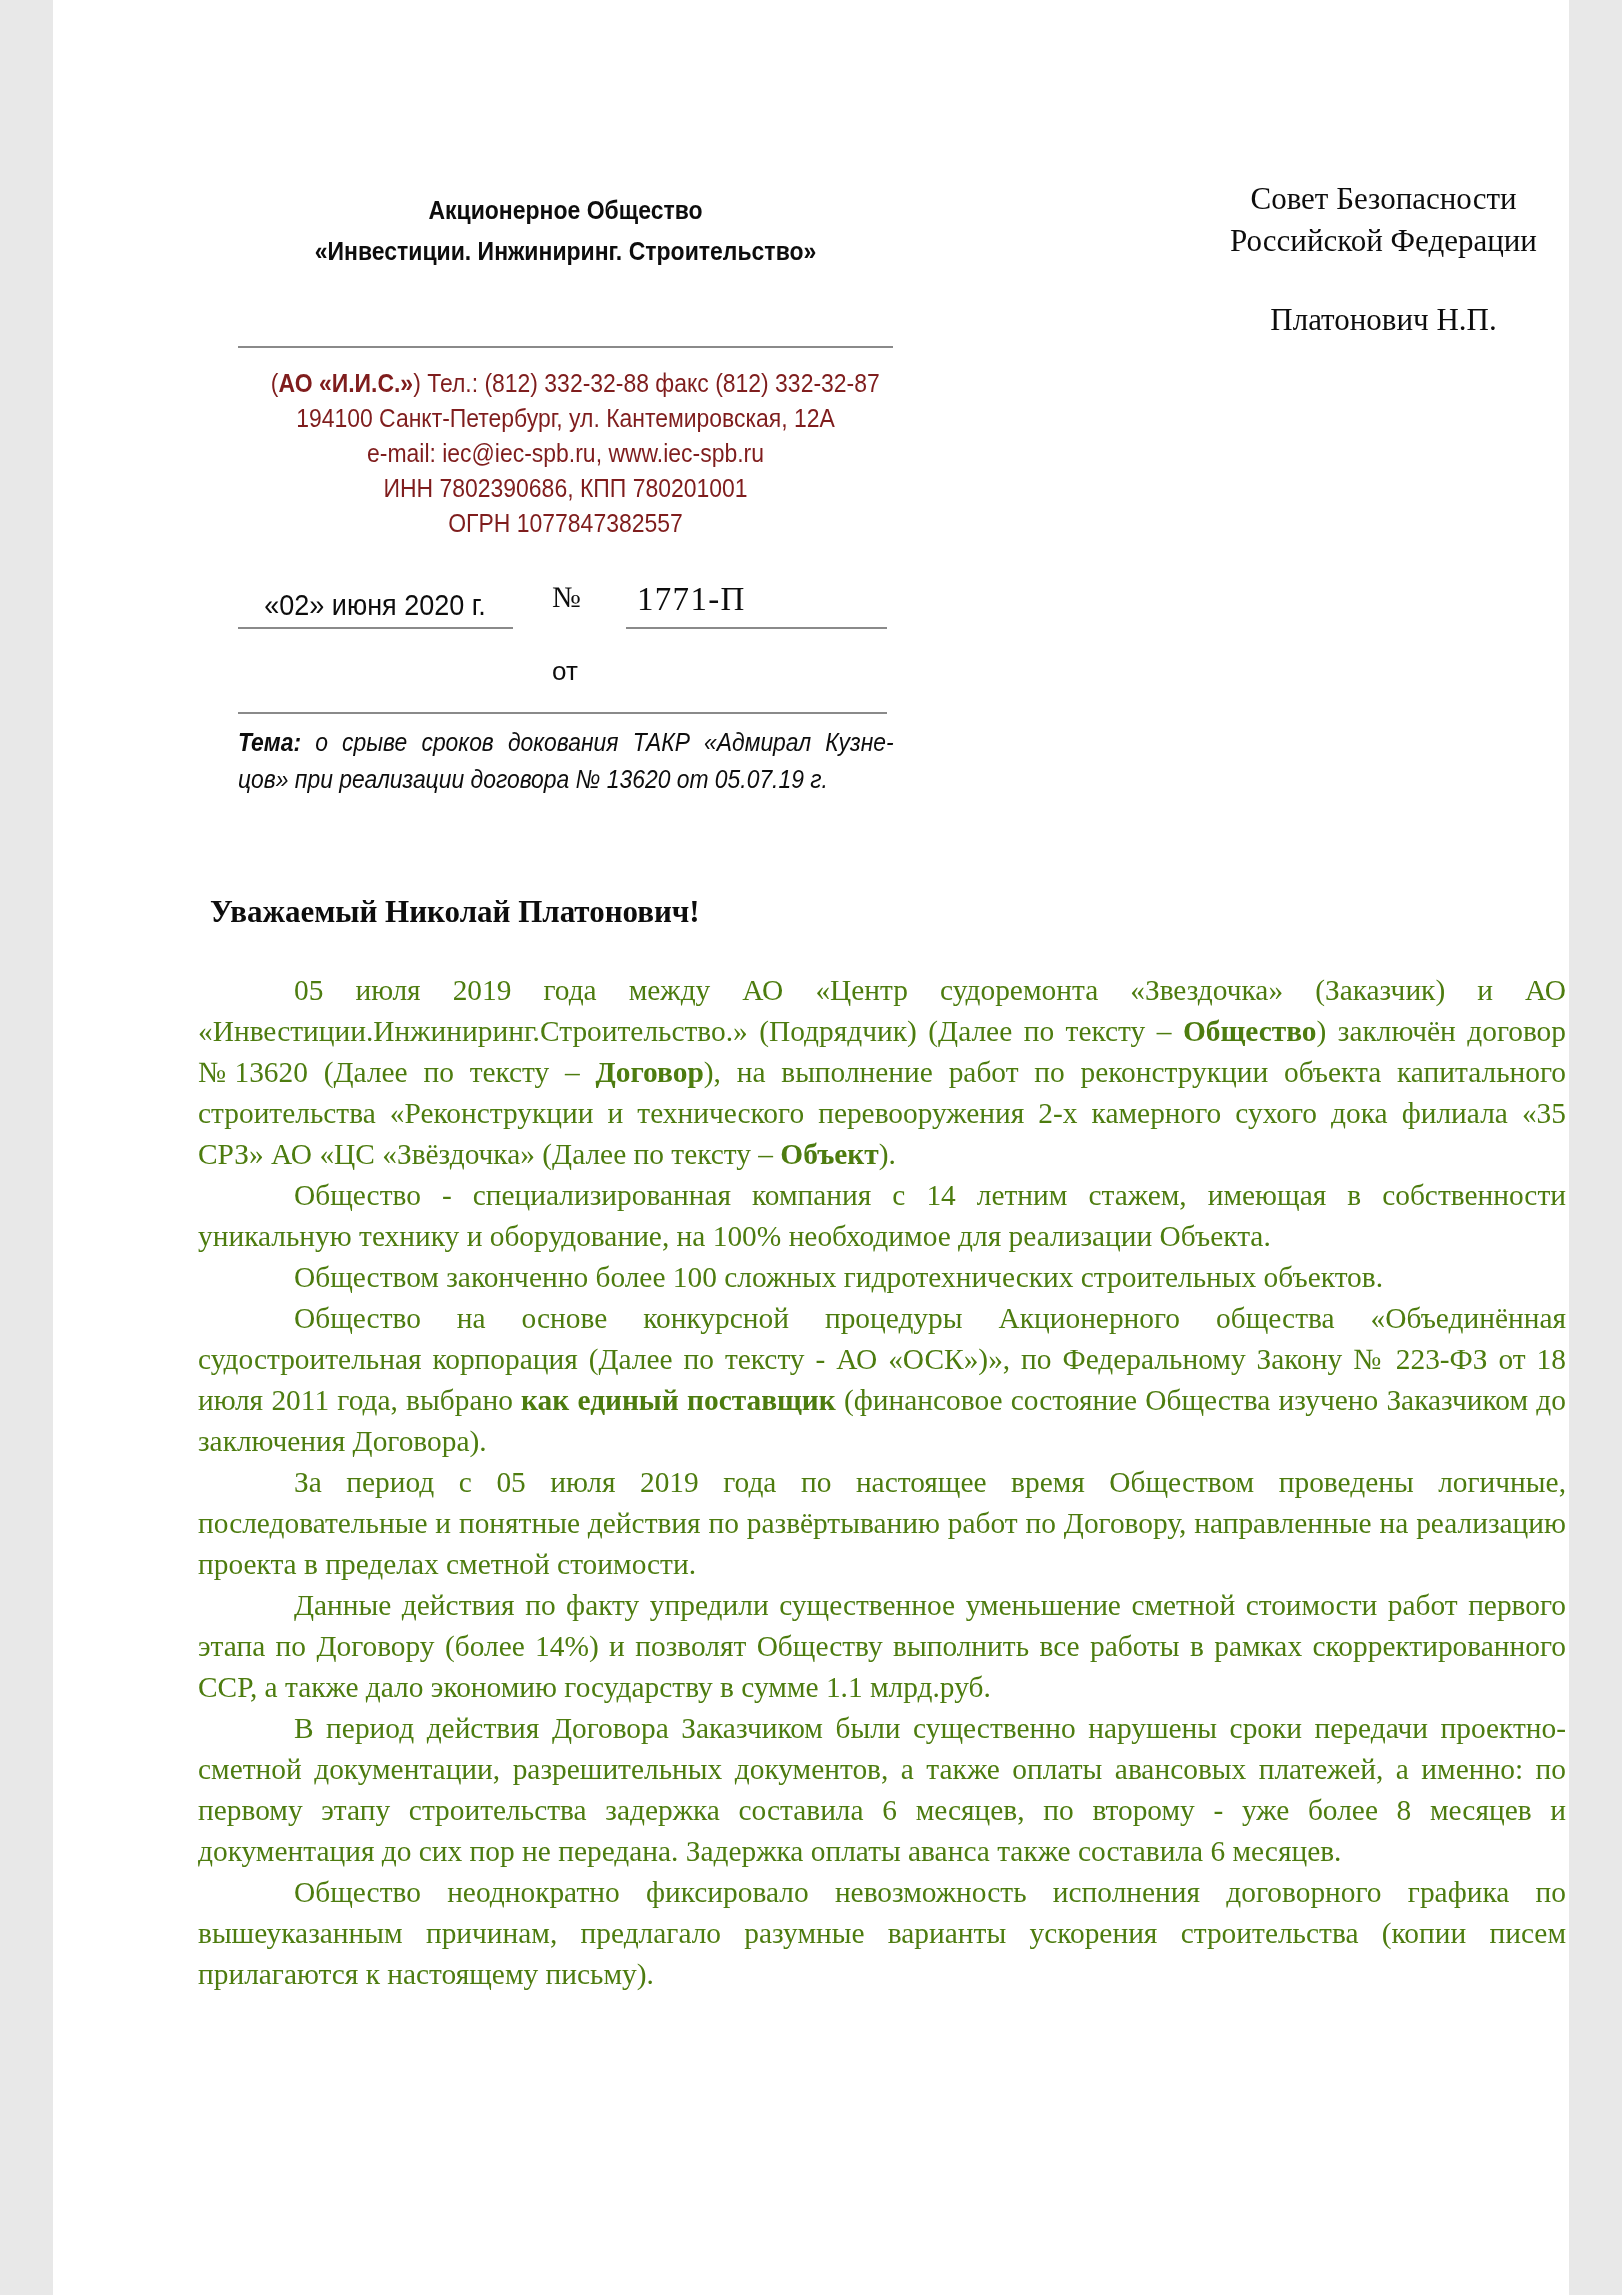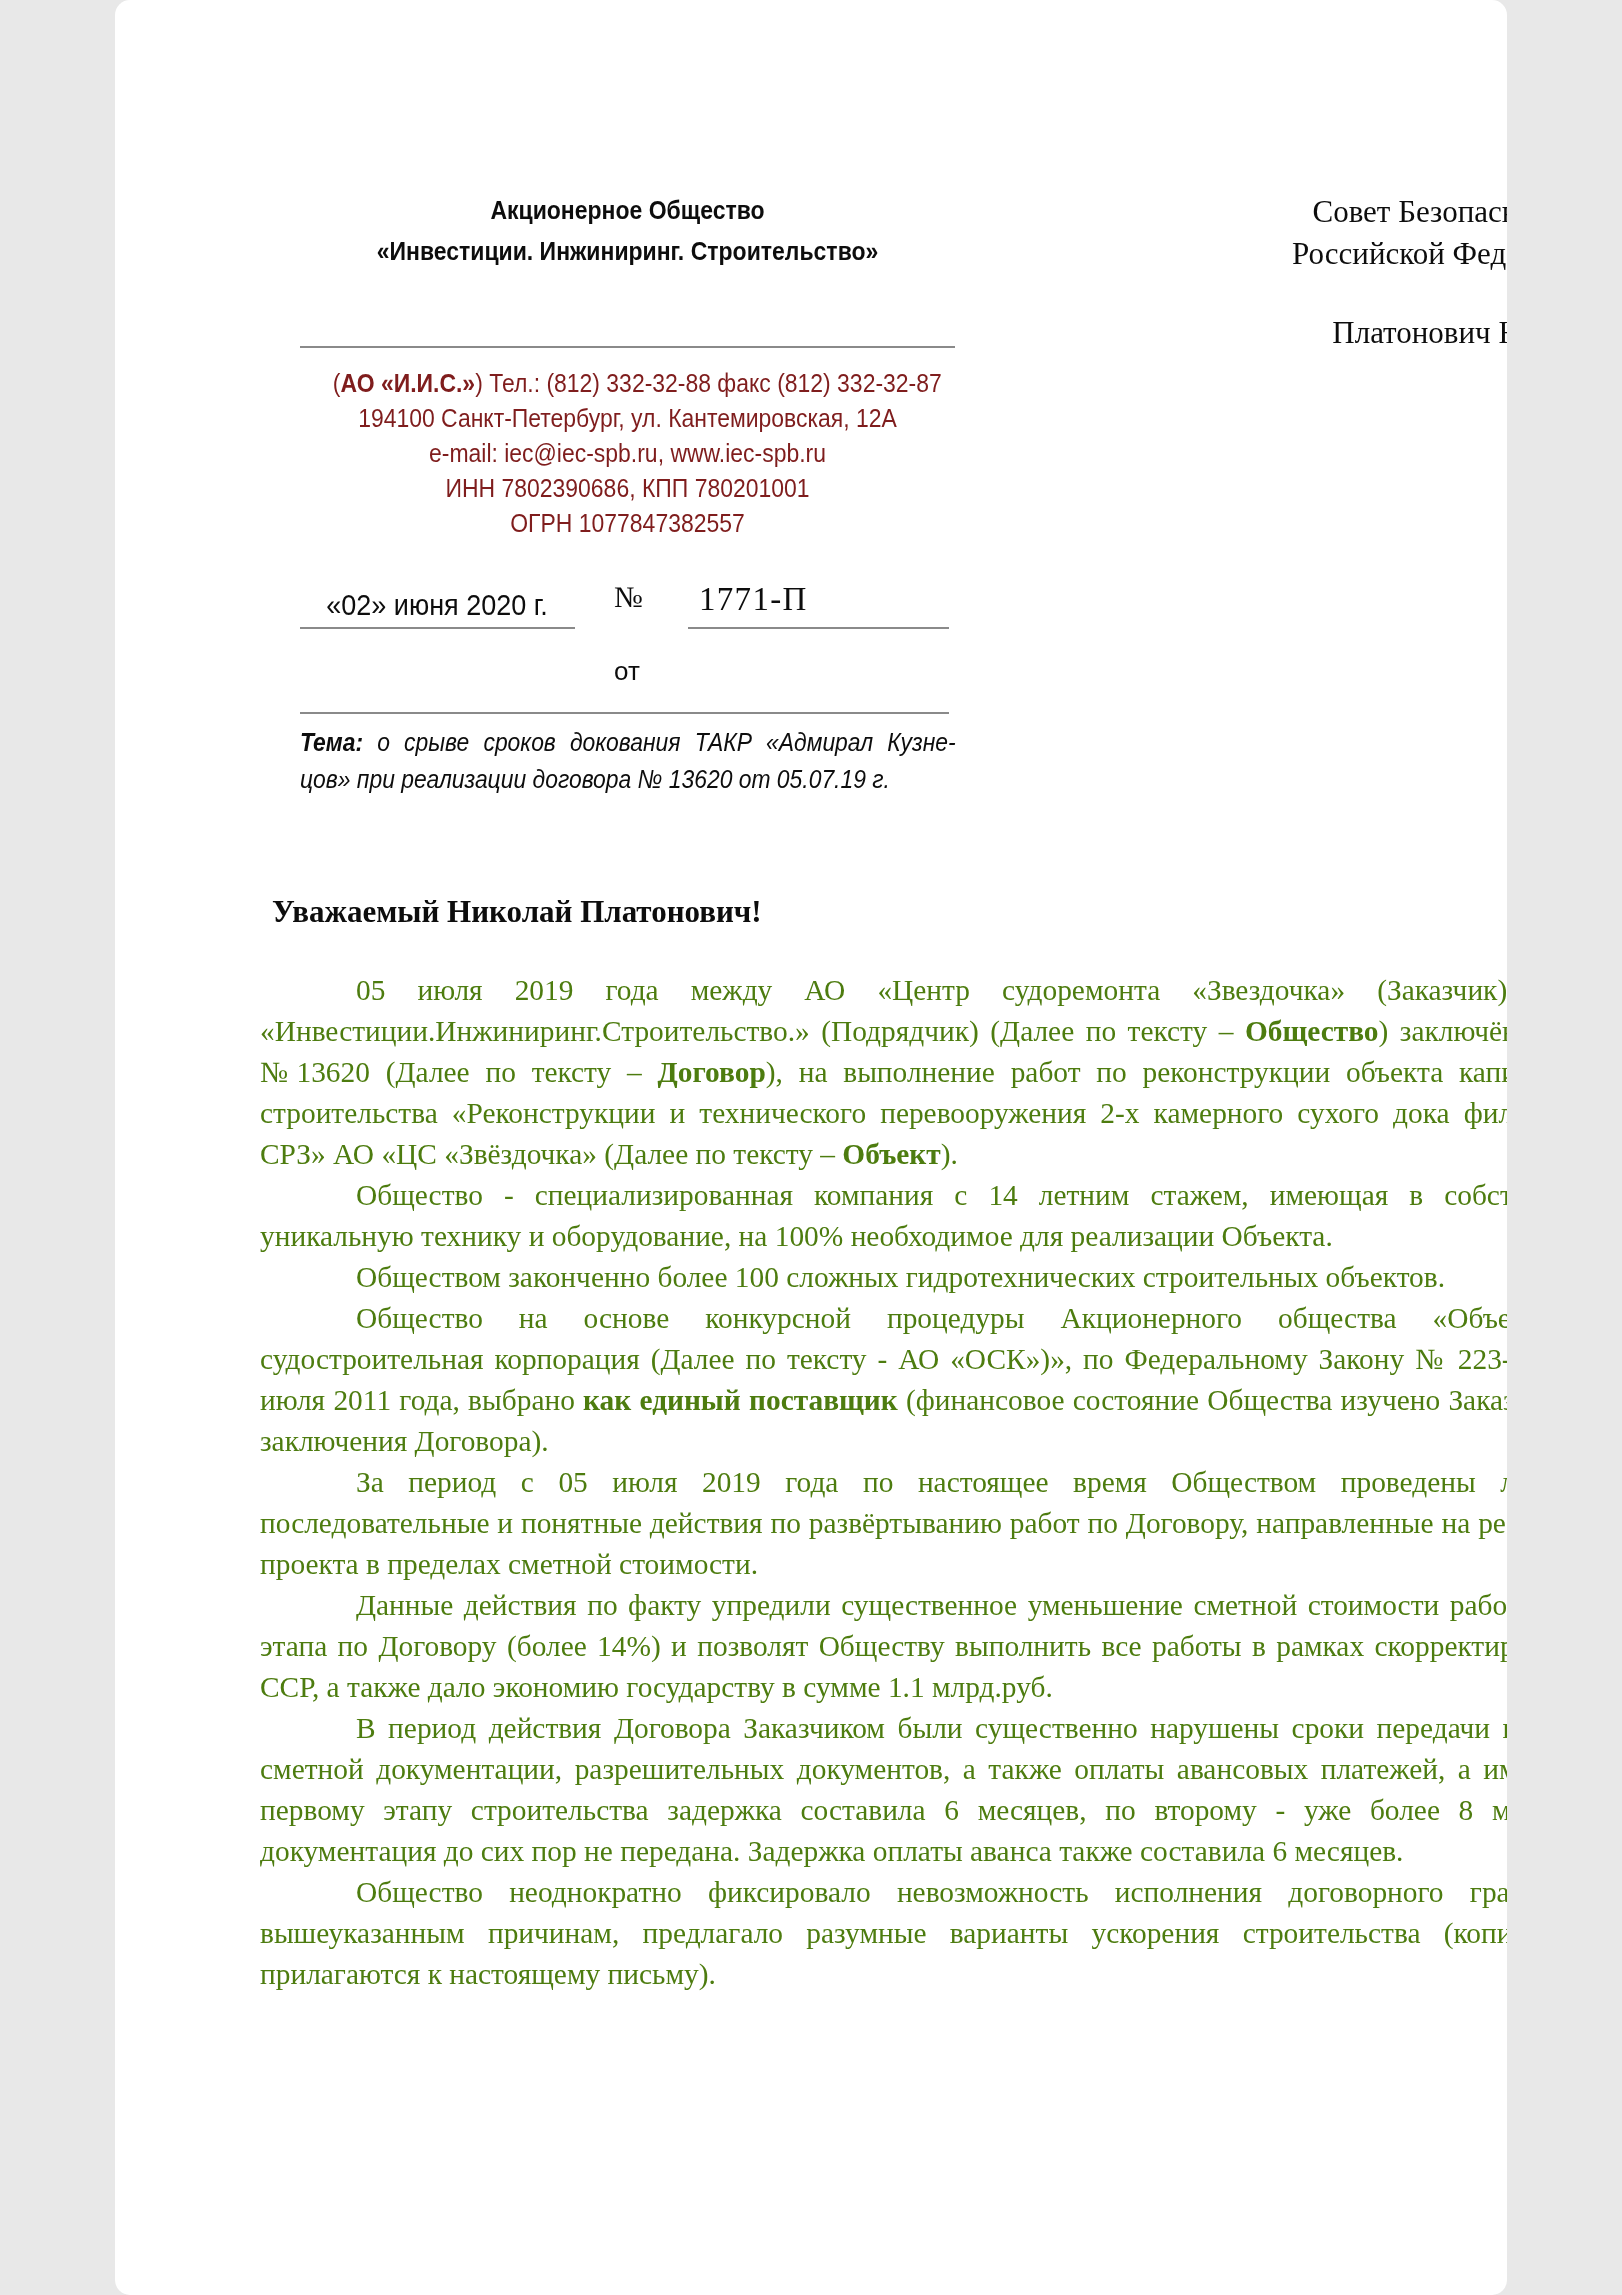--- a/index.html
+++ b/index.html
@@ -6,13 +6,12 @@
   body { background: #e8e8e8; }
   .page {
     position: relative;
-    width: 1392px;
+    width: 1516px;
     height: 2295px;
     margin: 0 auto;
     background: #ffffff;
     color: #111111;
     overflow: hidden;
-    border-radius: 15px;
   }
 
   

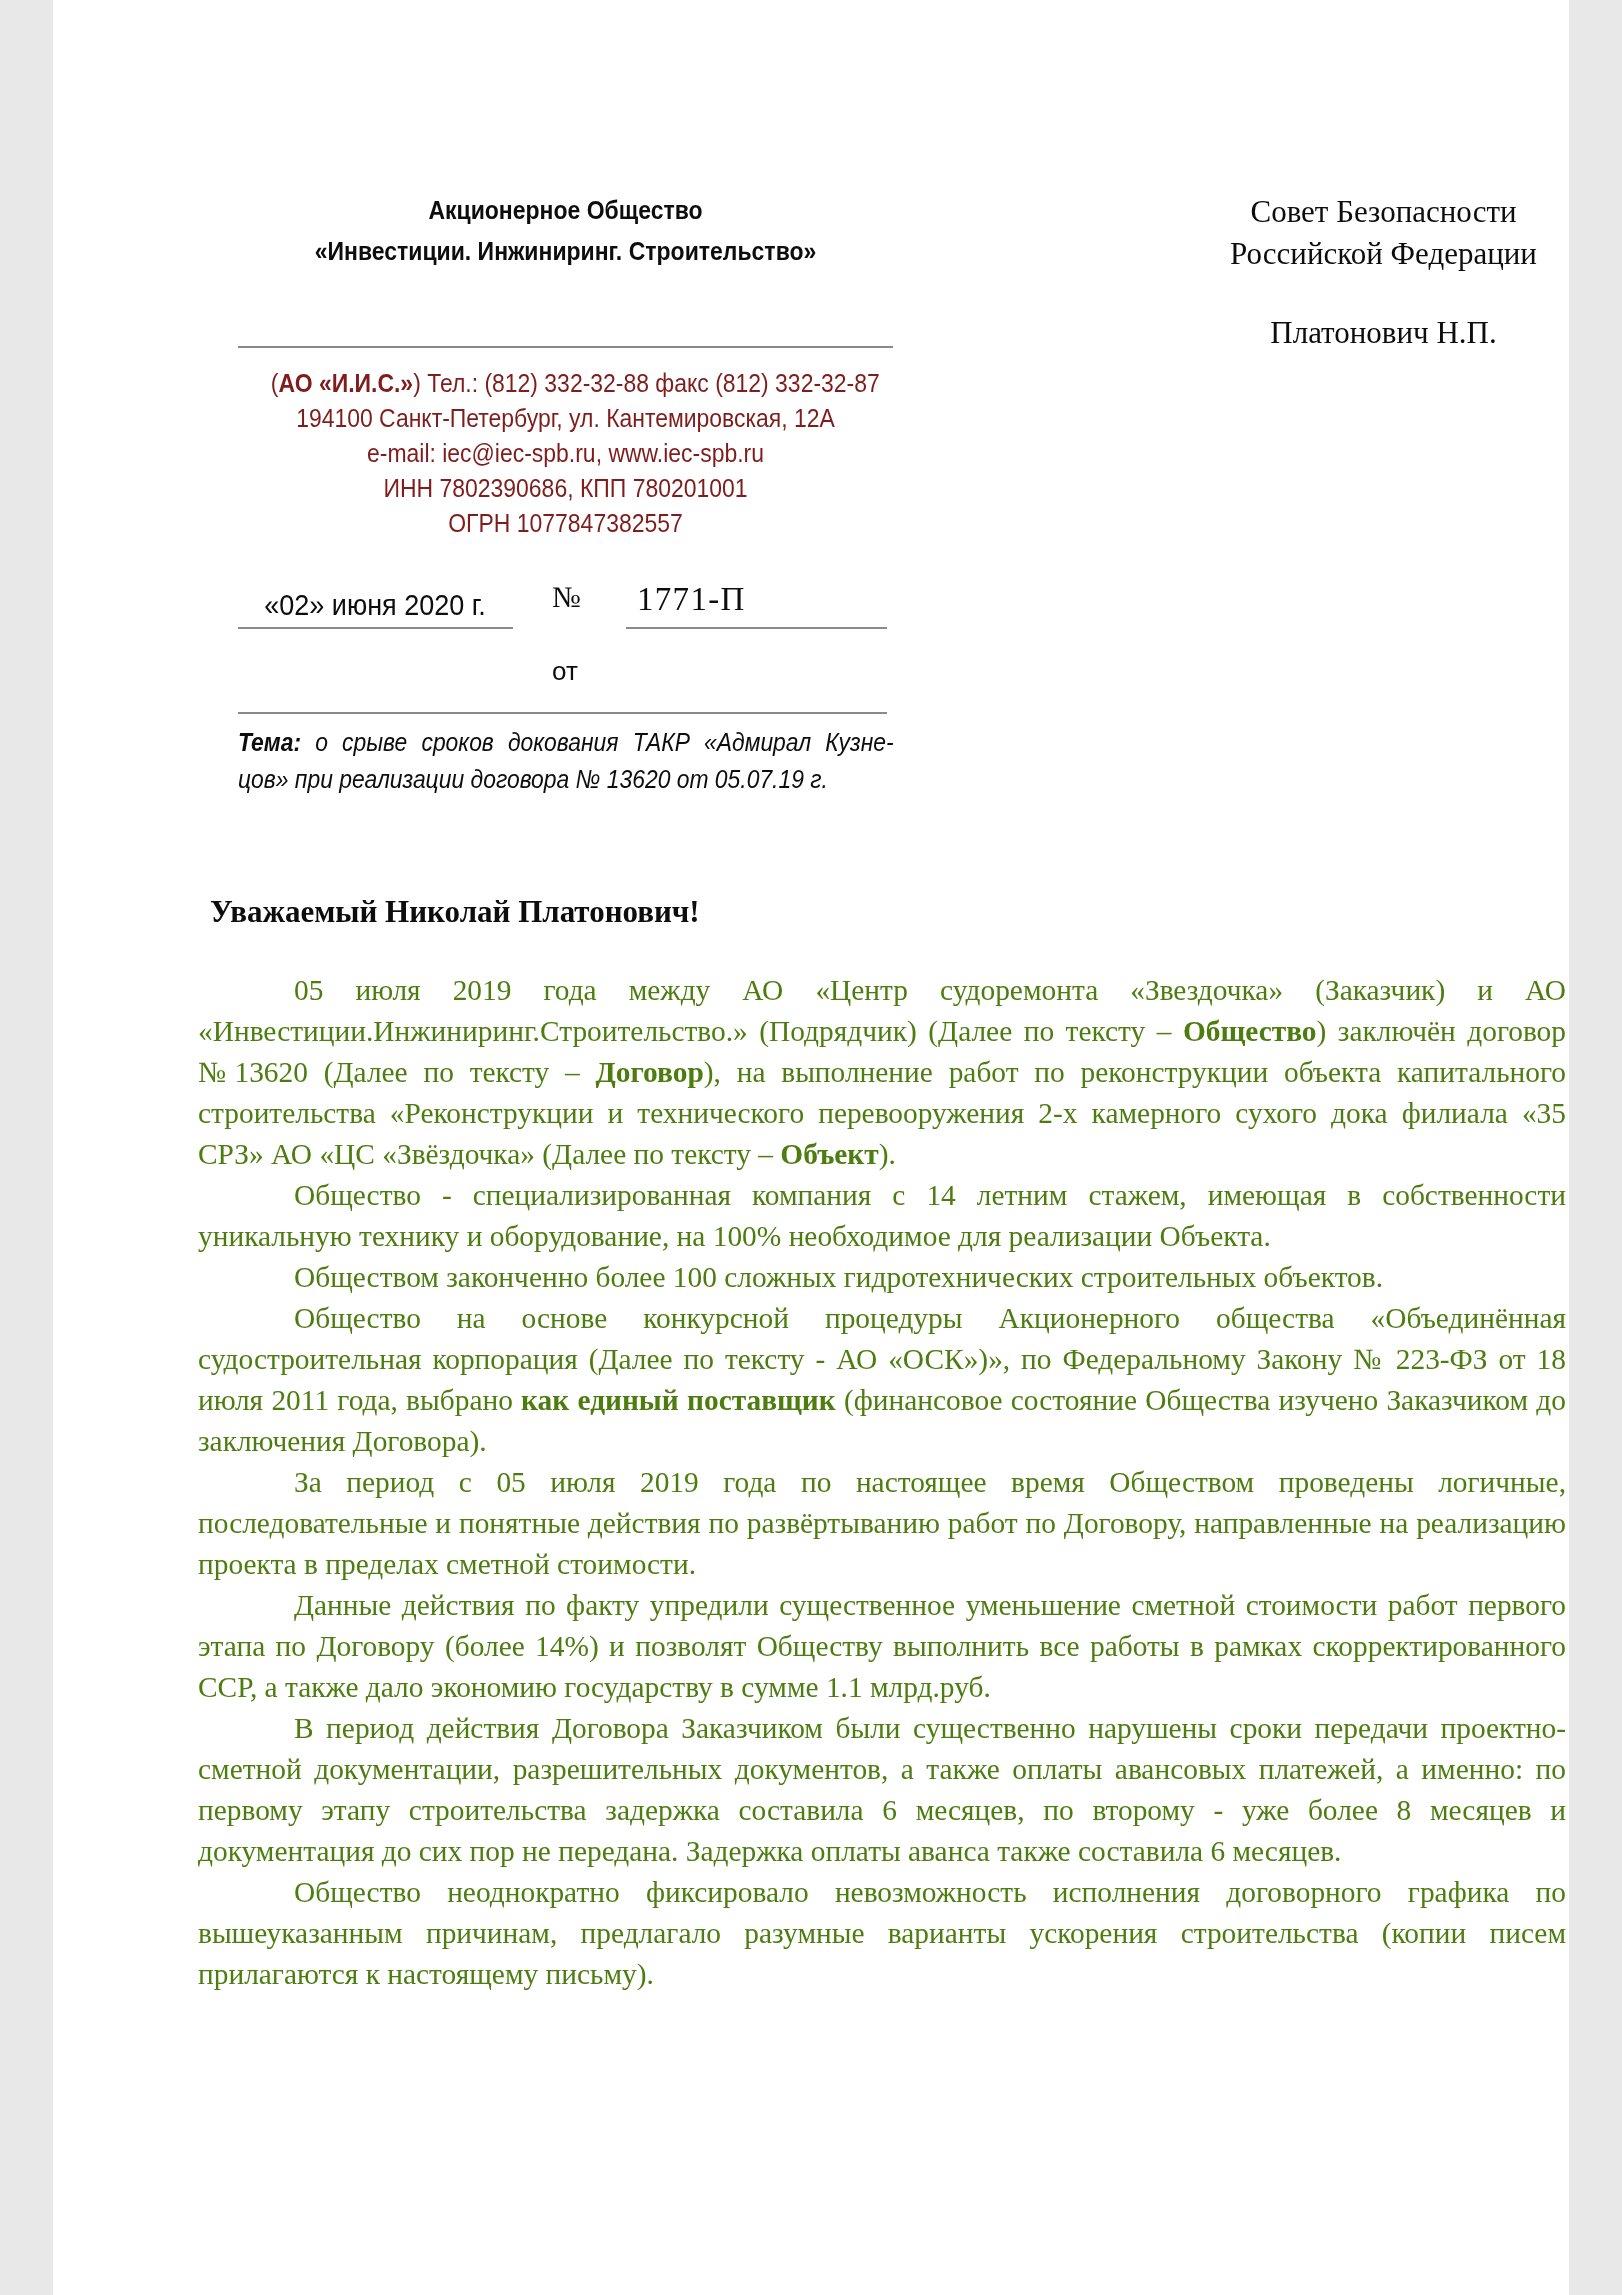--- a/index.html
+++ b/index.html
@@ -89,7 +89,7 @@
 
   
   .recipient-block {
-    position: absolute; left: 1139px; top: 191px; width: 383px;
+    position: absolute; left: 1139px; top: 178px; width: 383px;
     font-family: "Liberation Serif", serif;
     font-size: 31px;
     line-height: 42px;

